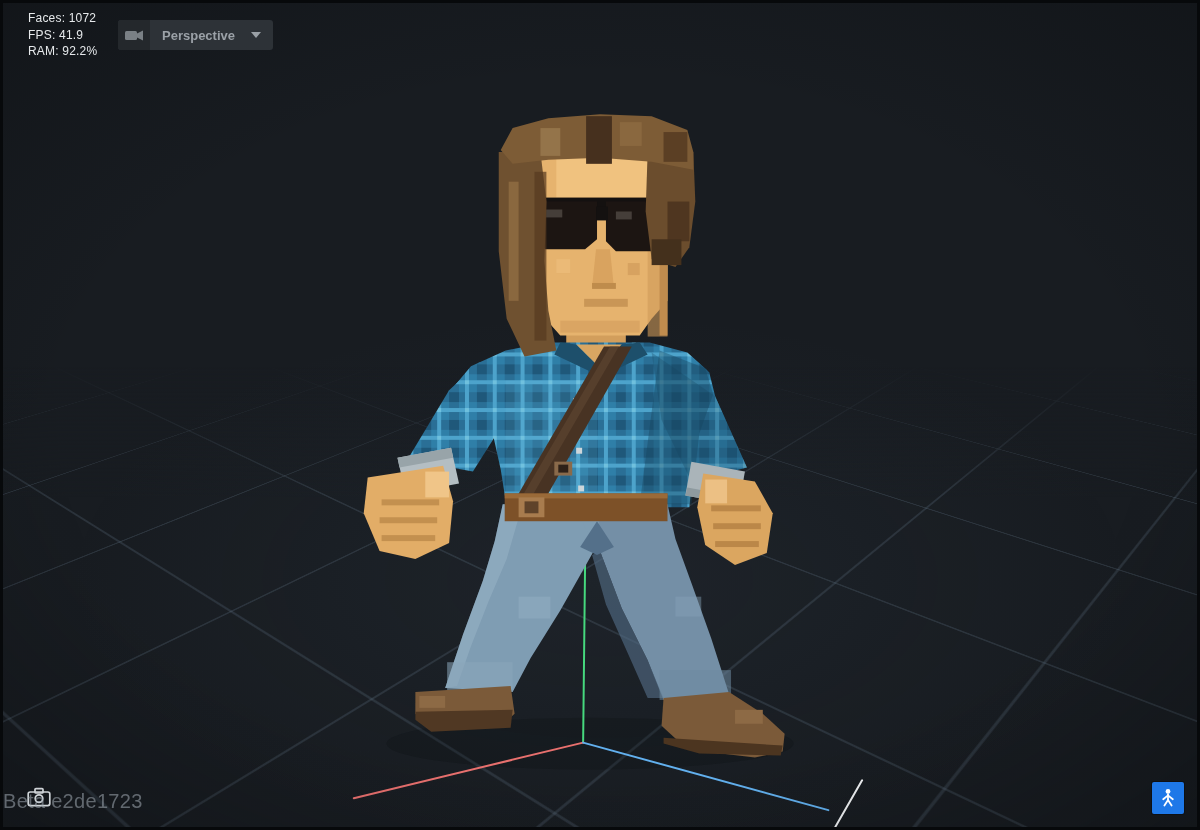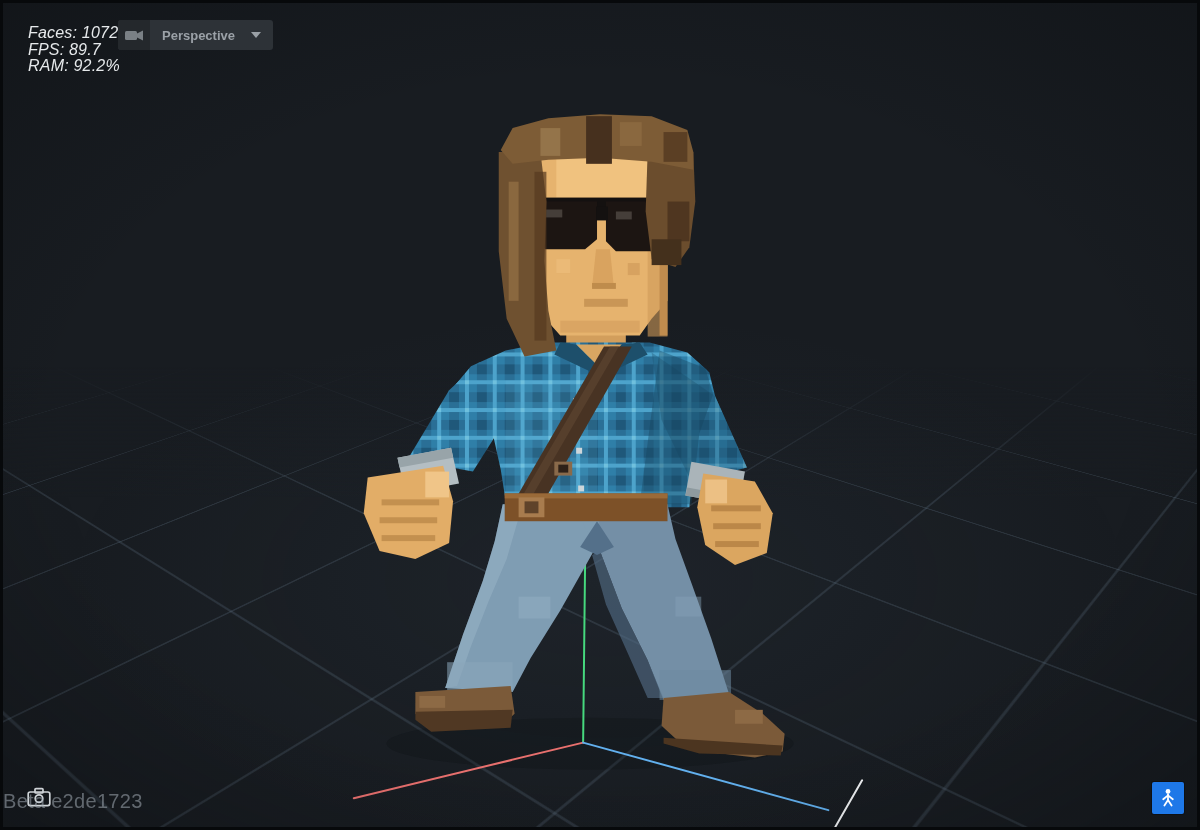--- a/index.html
+++ b/index.html
@@ -39,8 +39,8 @@
 
   
   .stats{
-    position:absolute;left:25px;top:22px;color:#e6e9eb;
-    font-size:16px;line-height:16.5px;letter-spacing:.2px;font-style:italic;
+    position:absolute;left:25px;top:7px;color:#e6e9eb;
+    font-size:12px;line-height:16.5px;letter-spacing:.2px;
   }
   .mode-btn{
     position:absolute;left:115px;top:17px;height:30px;

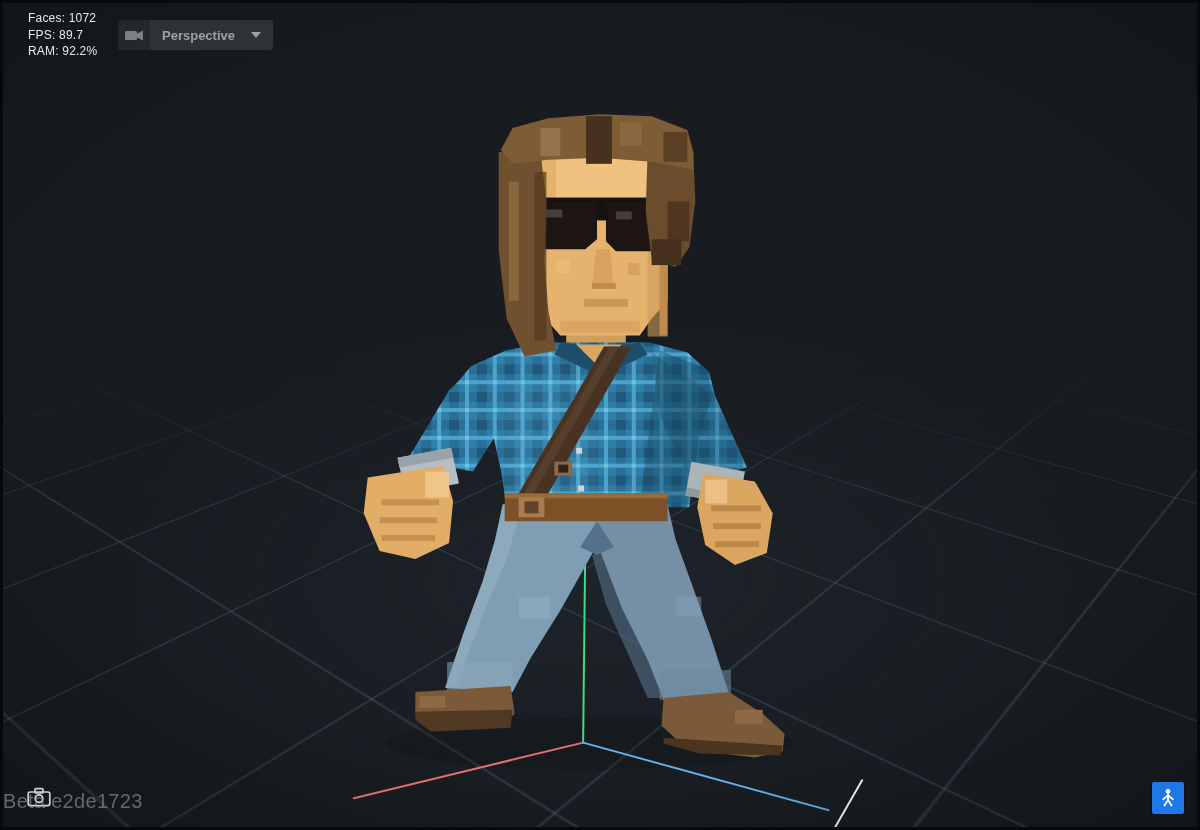--- a/index.html
+++ b/index.html
@@ -237,7 +237,7 @@
 
   <div class="stats">
     <div>Faces: 1072</div>
-    <div>FPS: 89.7</div>
+    <div>FPS: 41.9</div>
     <div>RAM: 92.2%</div>
   </div>
 

